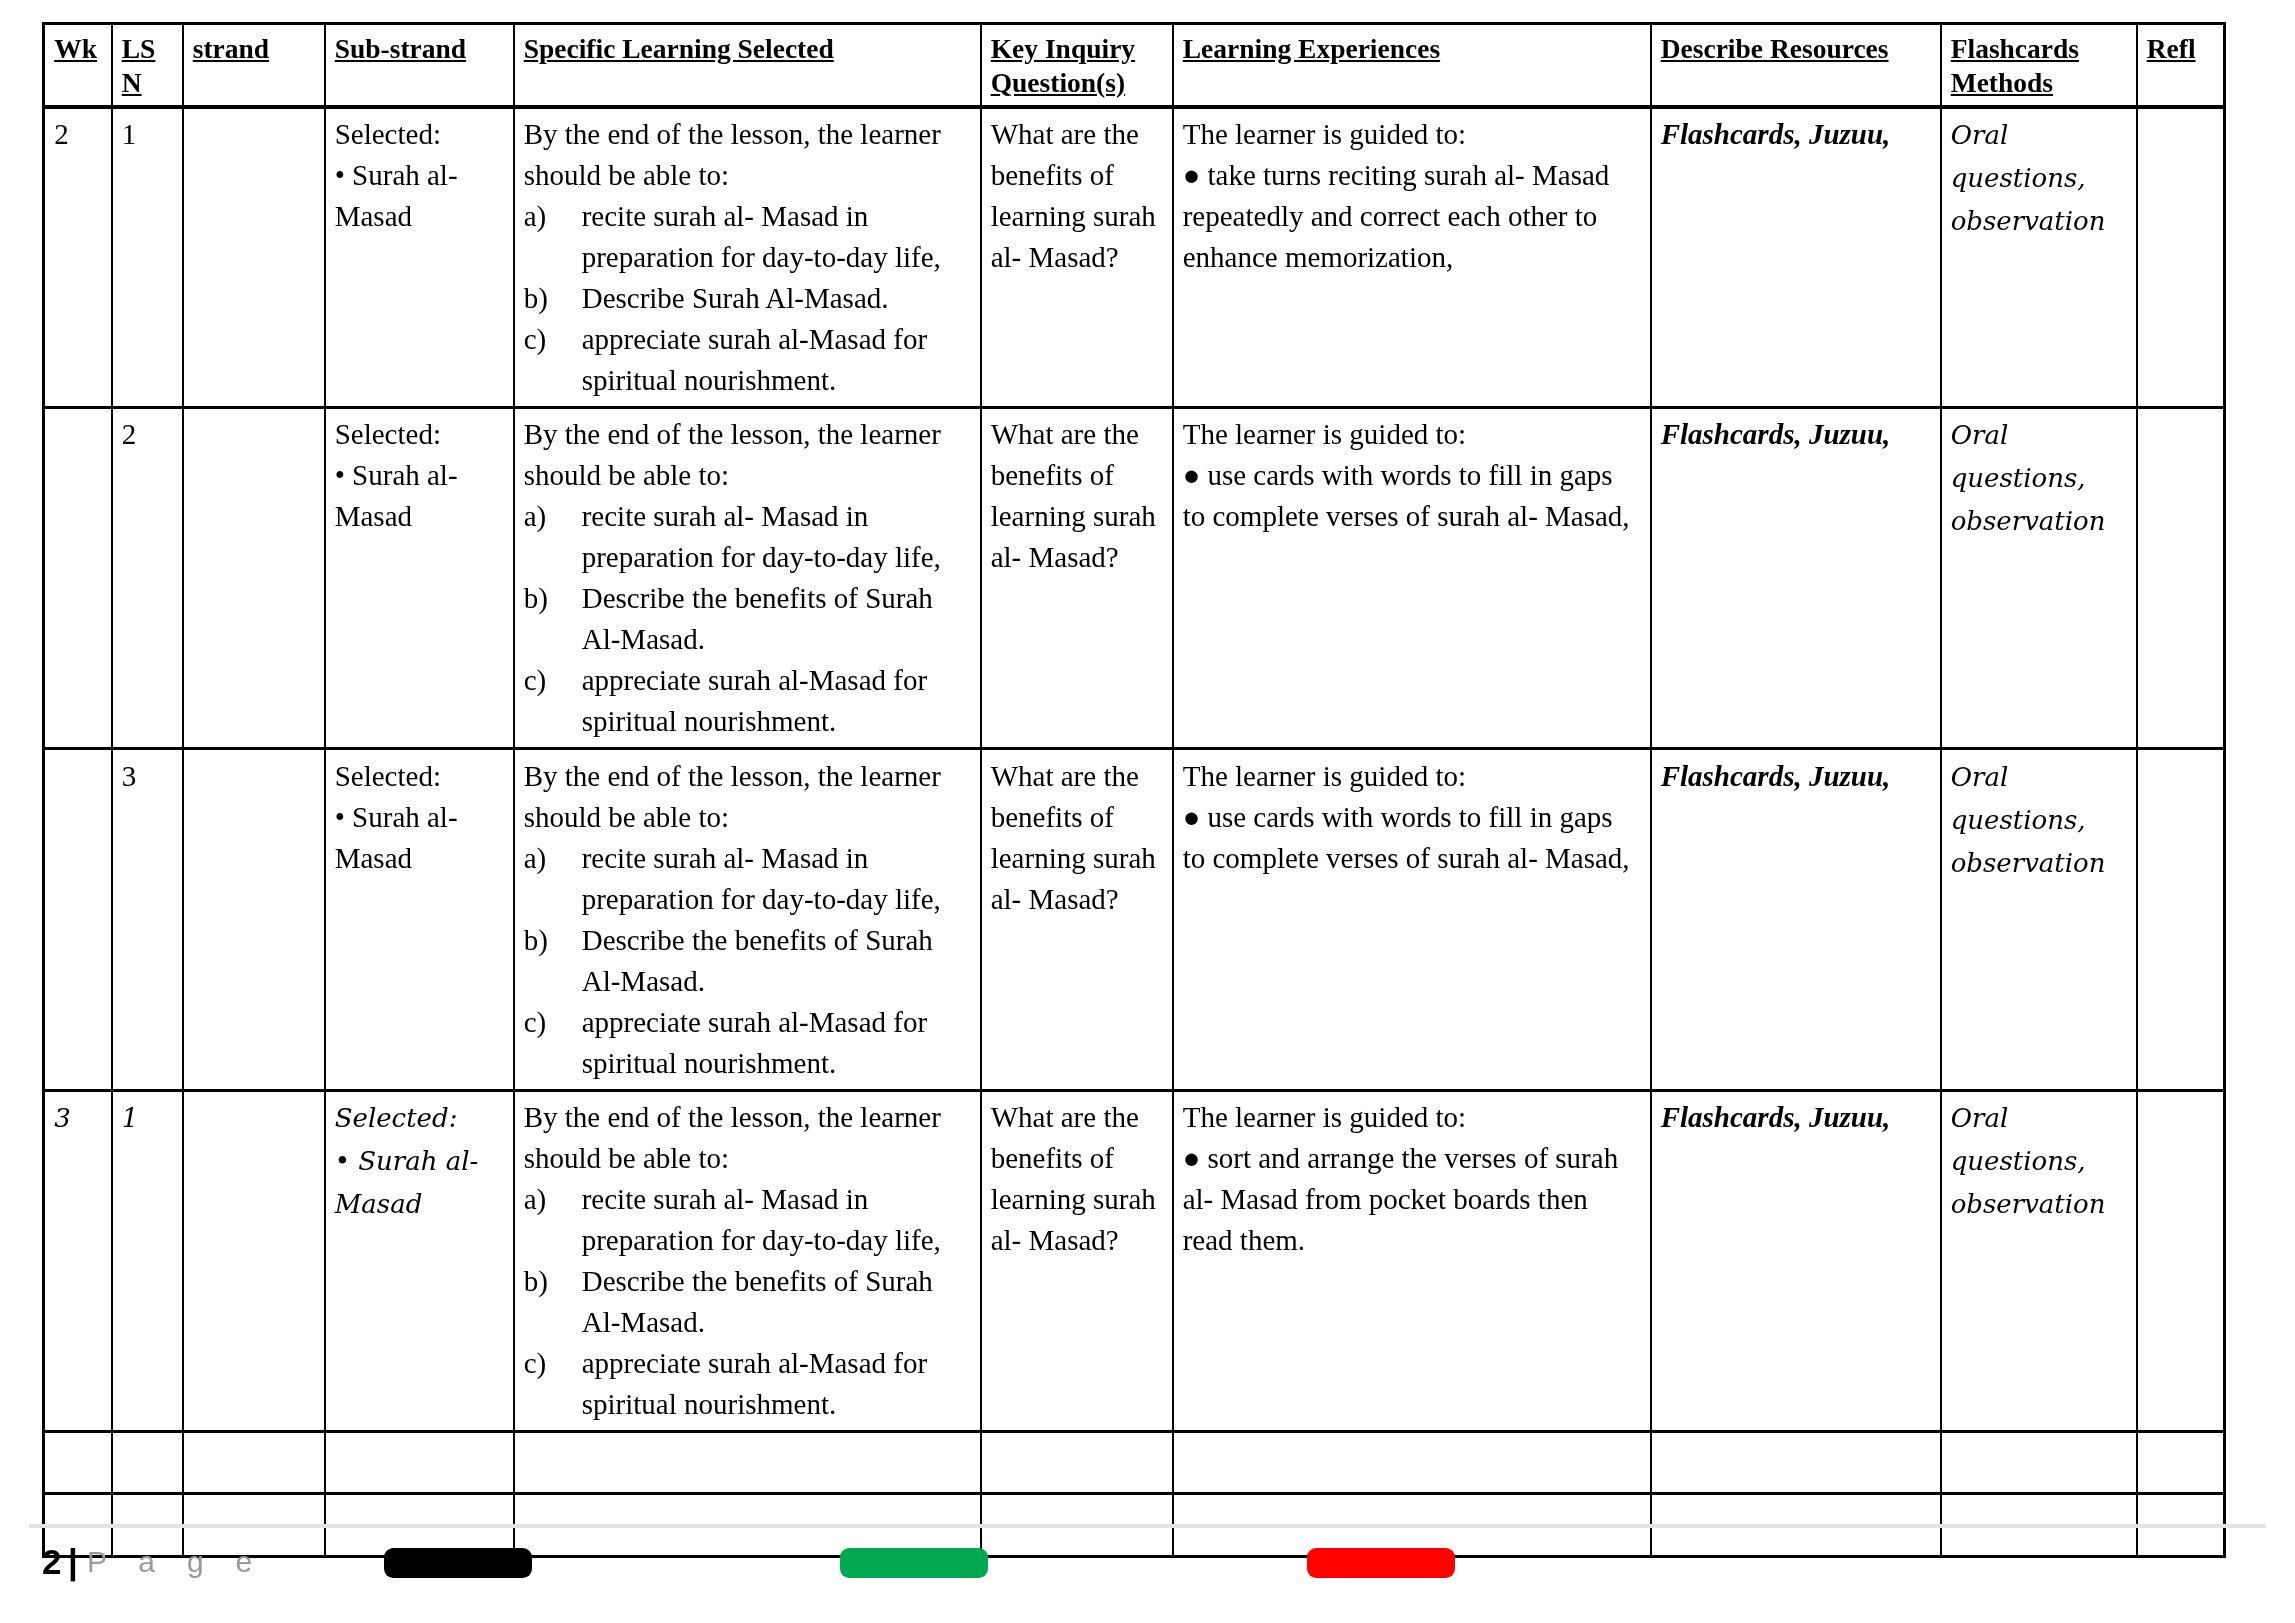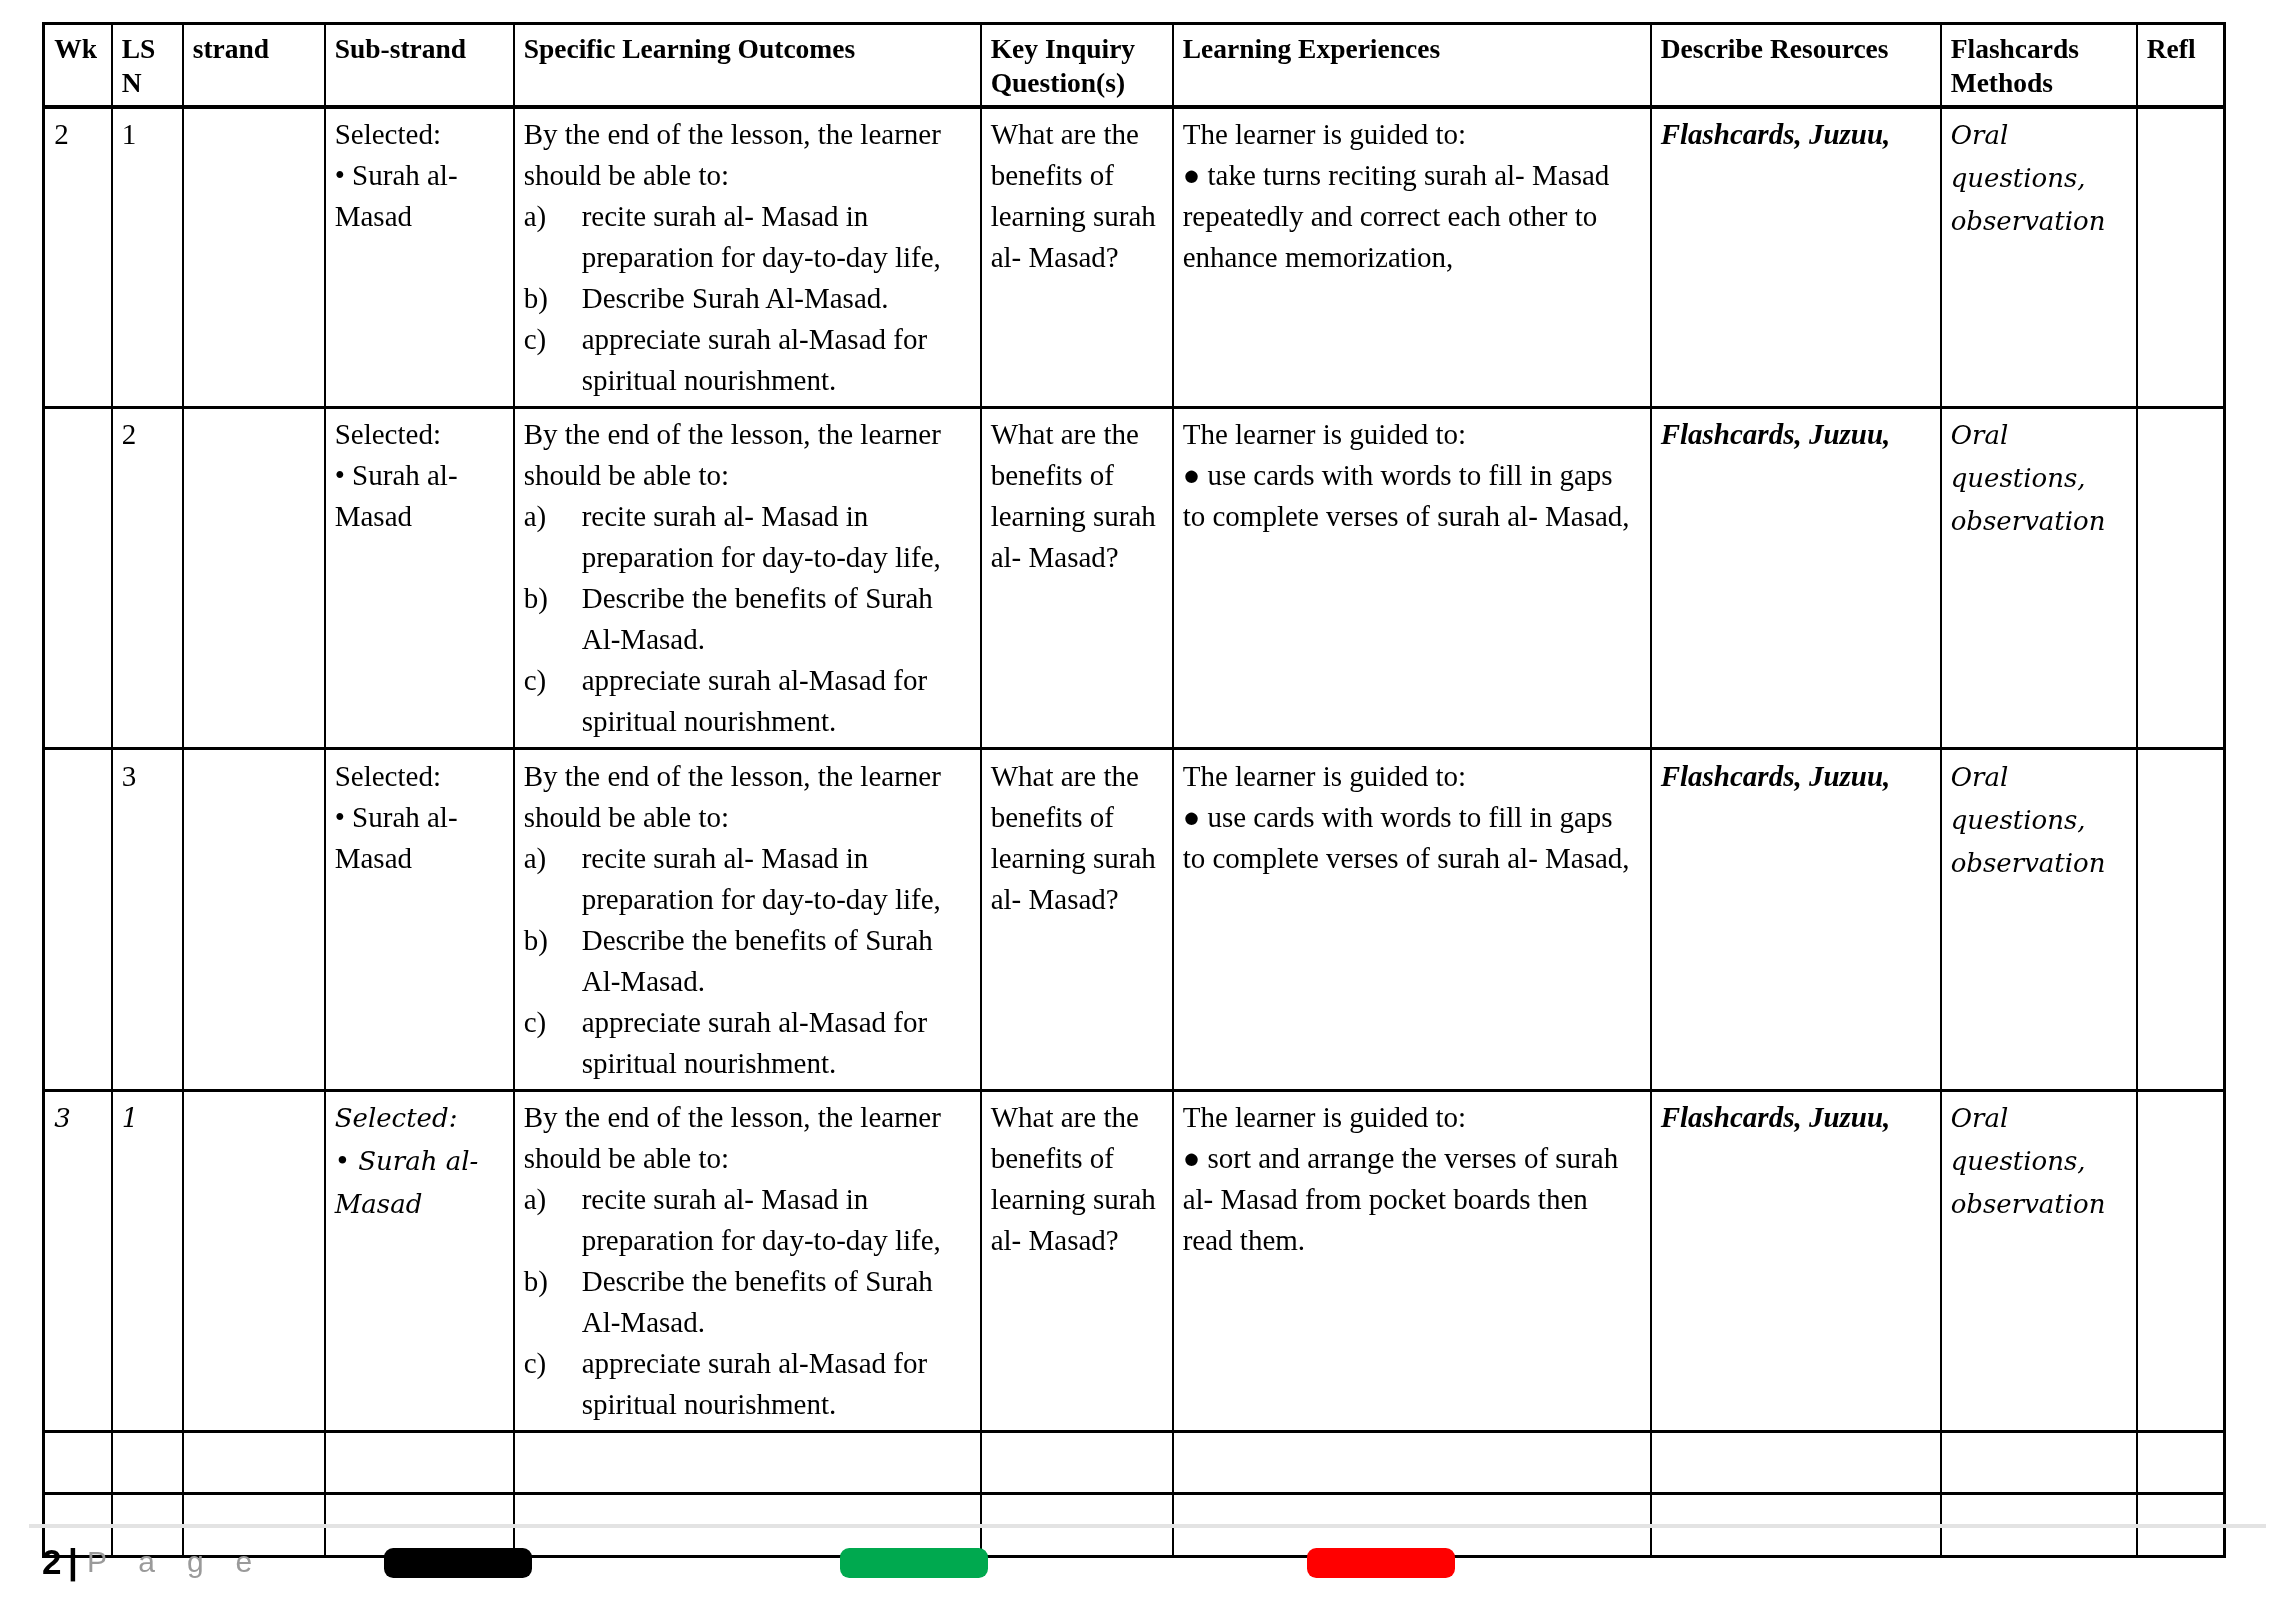--- a/index.html
+++ b/index.html
@@ -11,7 +11,7 @@
   .sow th,.sow td{border:2px solid #000;vertical-align:top;padding:5.2px 9.2px;overflow:hidden;}
   .sow thead th{border-top:3.3px solid #000;border-bottom:4.6px solid #000;
     font-family:"Liberation Serif",serif;font-weight:bold;font-size:27.5px;line-height:34px;
-    text-align:left;color:#000;padding-top:6.5px;}
+    text-align:left;color:#000;padding-top:6.5px;text-decoration:underline;}
   .sow tbody tr{border-bottom:3.3px solid #000;}
   .sow p{margin:0;}
 

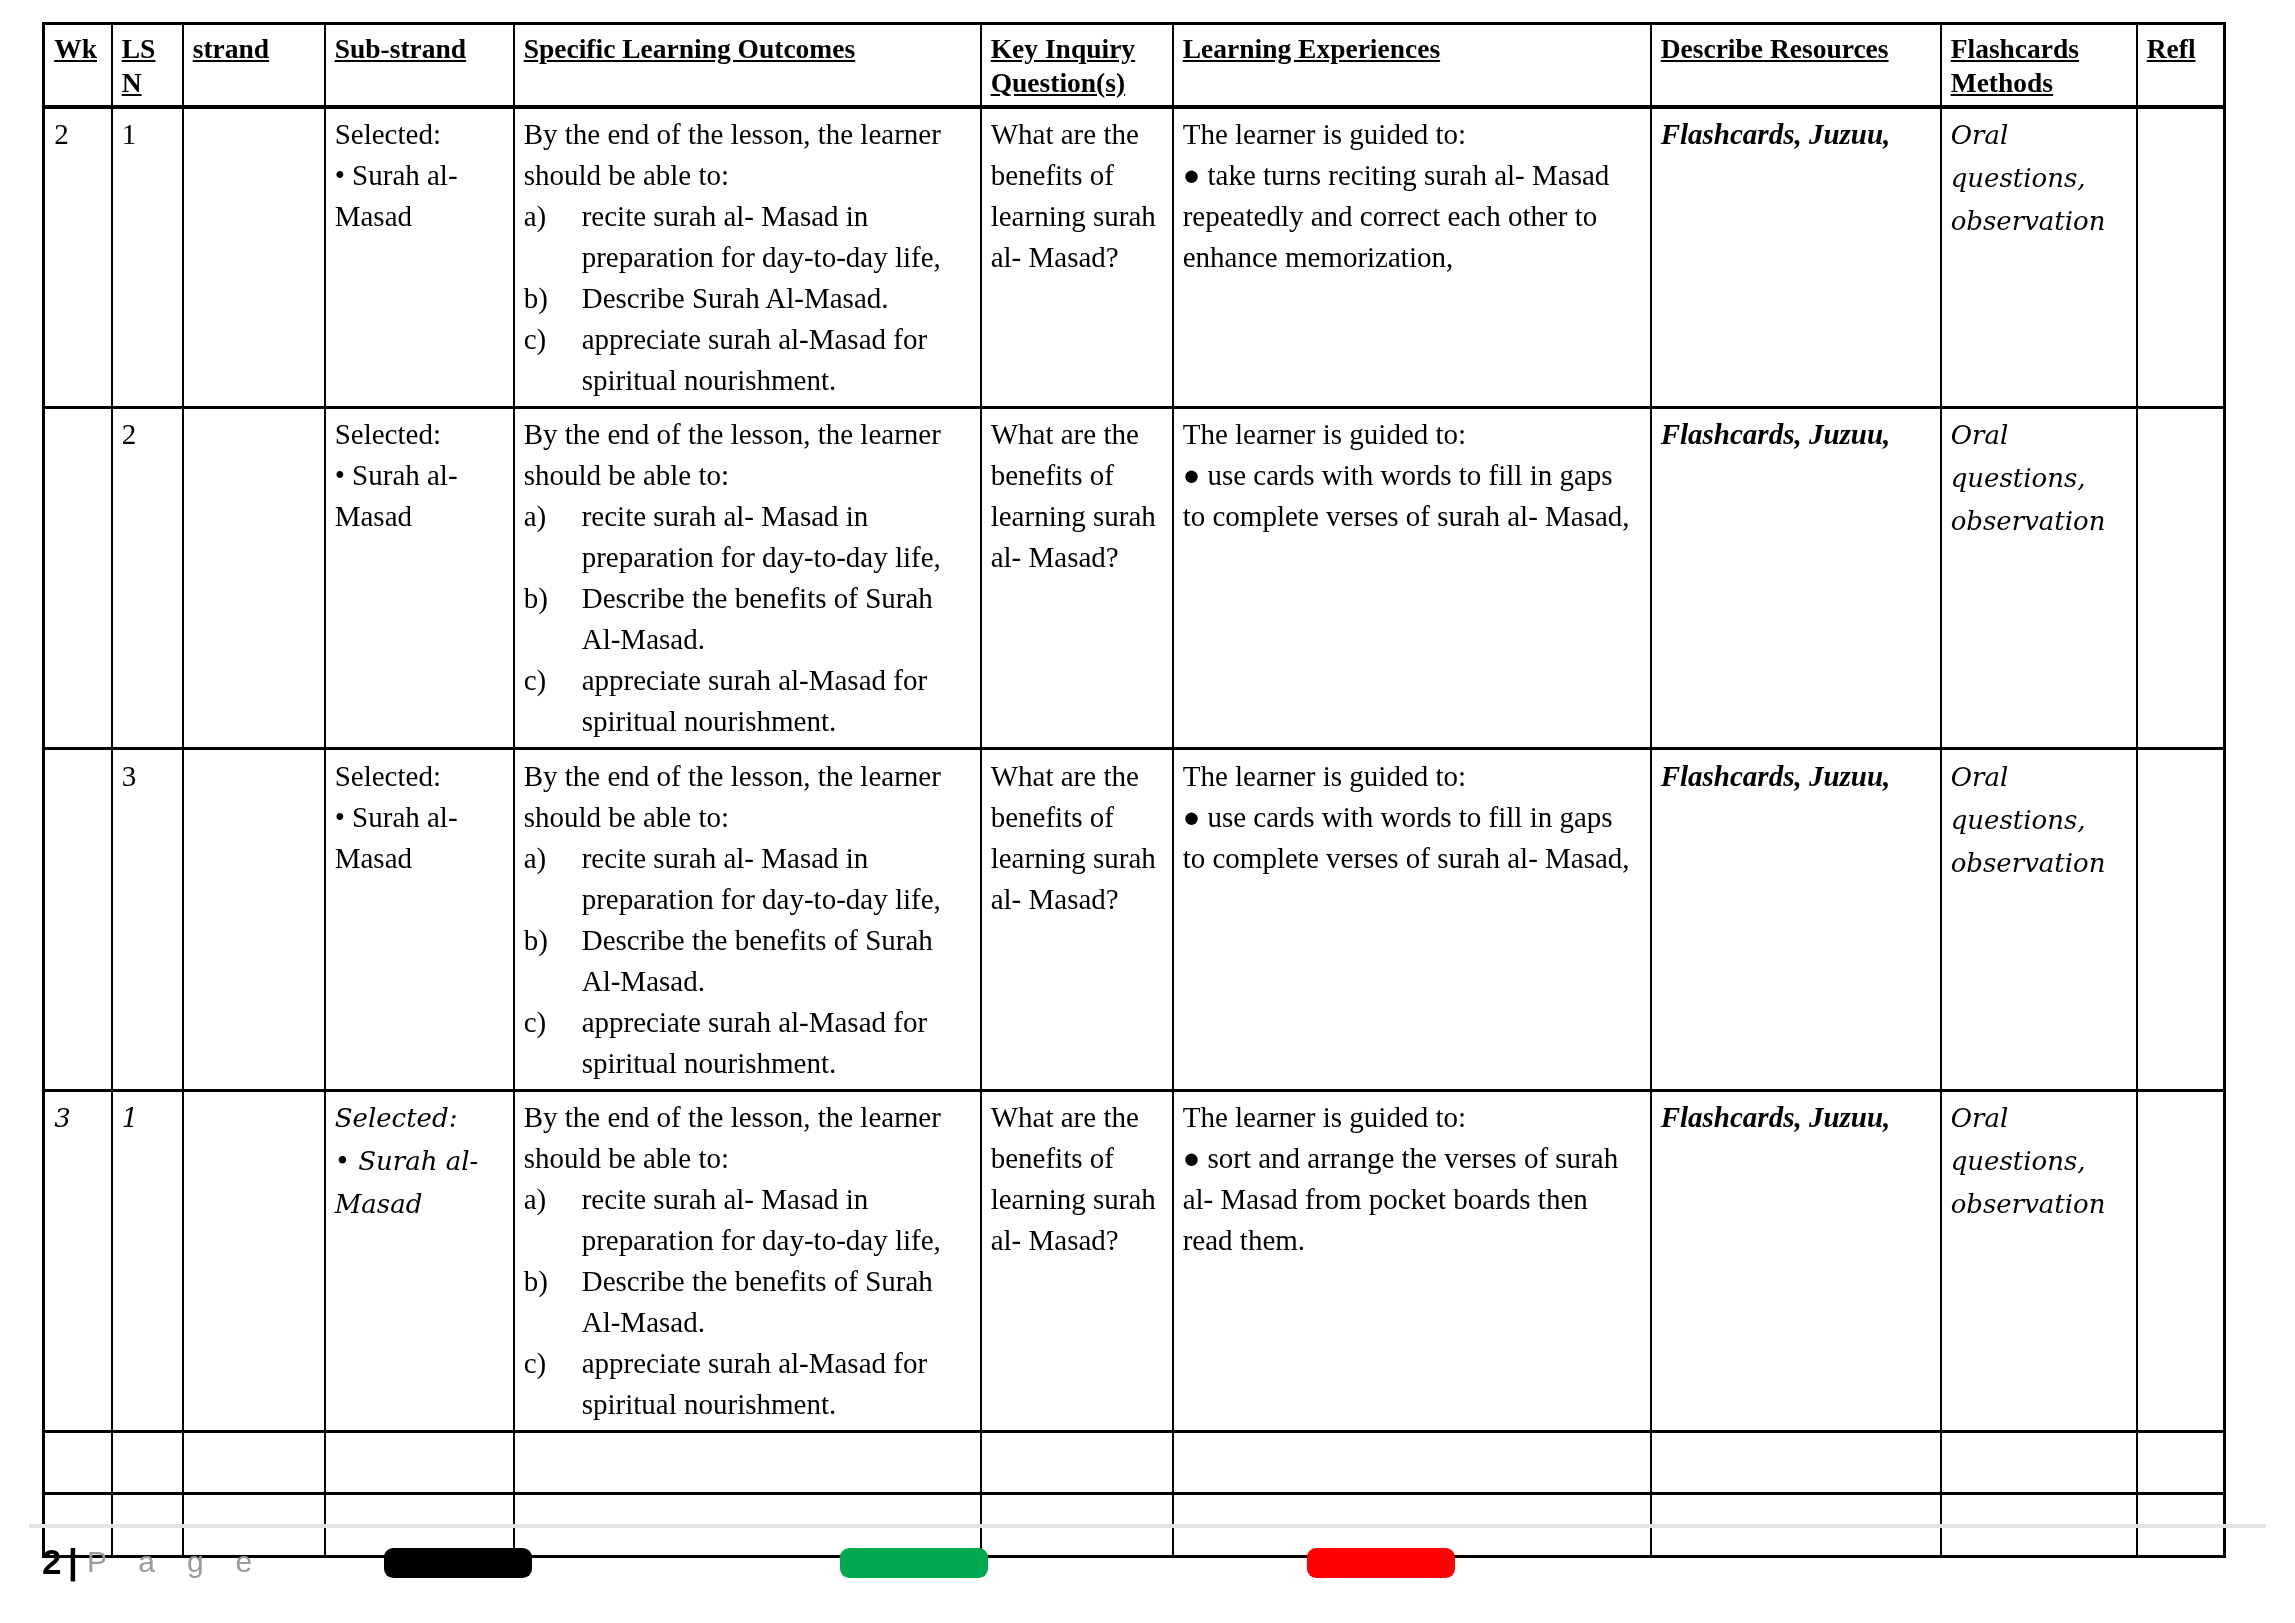--- a/index.html
+++ b/index.html
@@ -54,7 +54,7 @@
           <th>LS N</th>
           <th>strand</th>
           <th>Sub-strand</th>
-          <th>Specific Learning Outcomes</th>
+          <th>Specific Learning Selected</th>
           <th>Key Inquiry Question(s)</th>
           <th>Learning Experiences</th>
           <th>Describe Resources</th>

